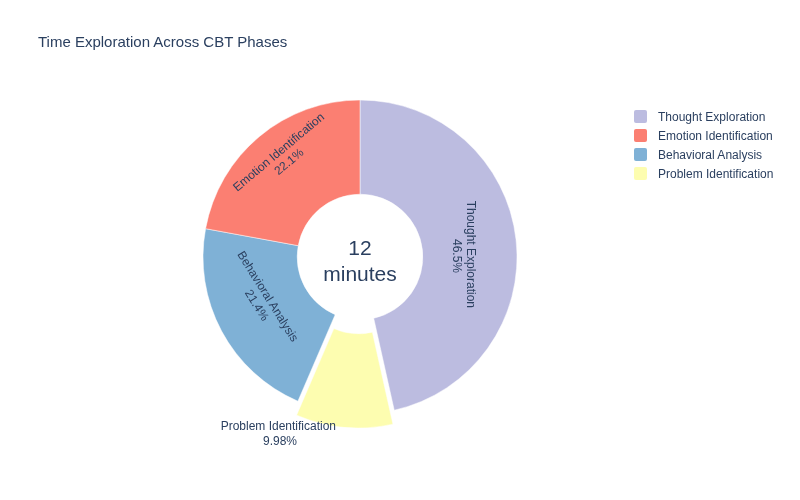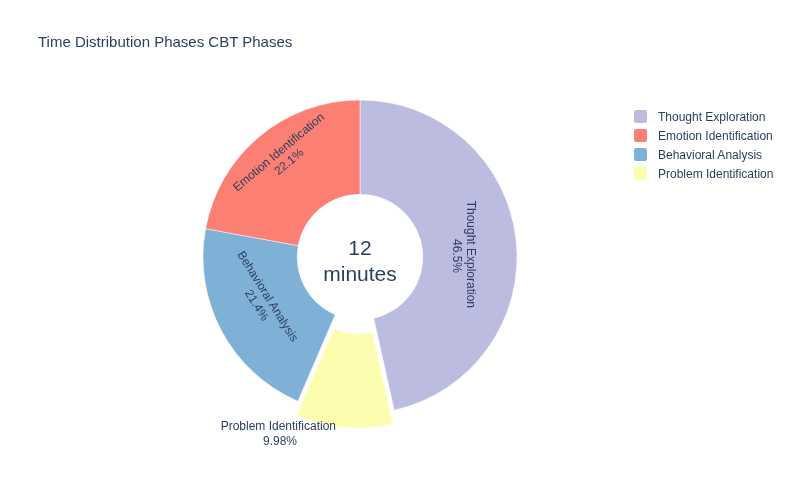--- a/index.html
+++ b/index.html
@@ -82,7 +82,7 @@
 
 <div id="chart-root">
 
-  <div class="chart-title">Time Distribution Phases CBT Phases</div>
+  <div class="chart-title">Time Exploration Across CBT Phases</div>
 
   <svg class="donut" viewBox="0 0 800 500">
 

